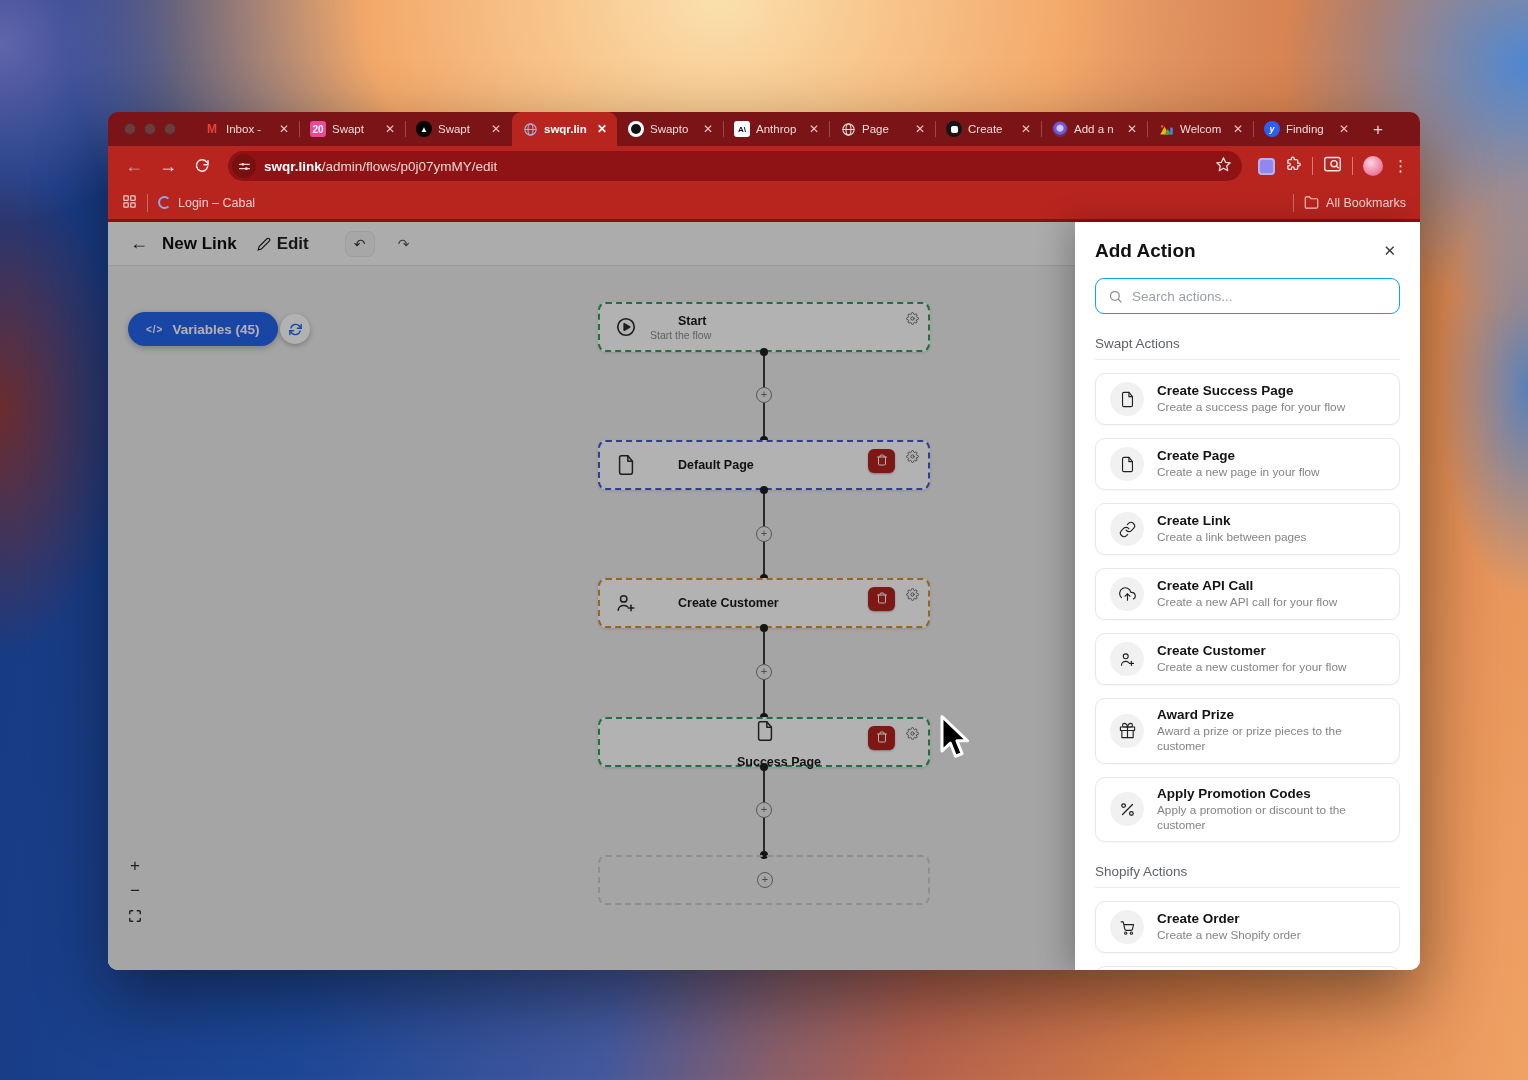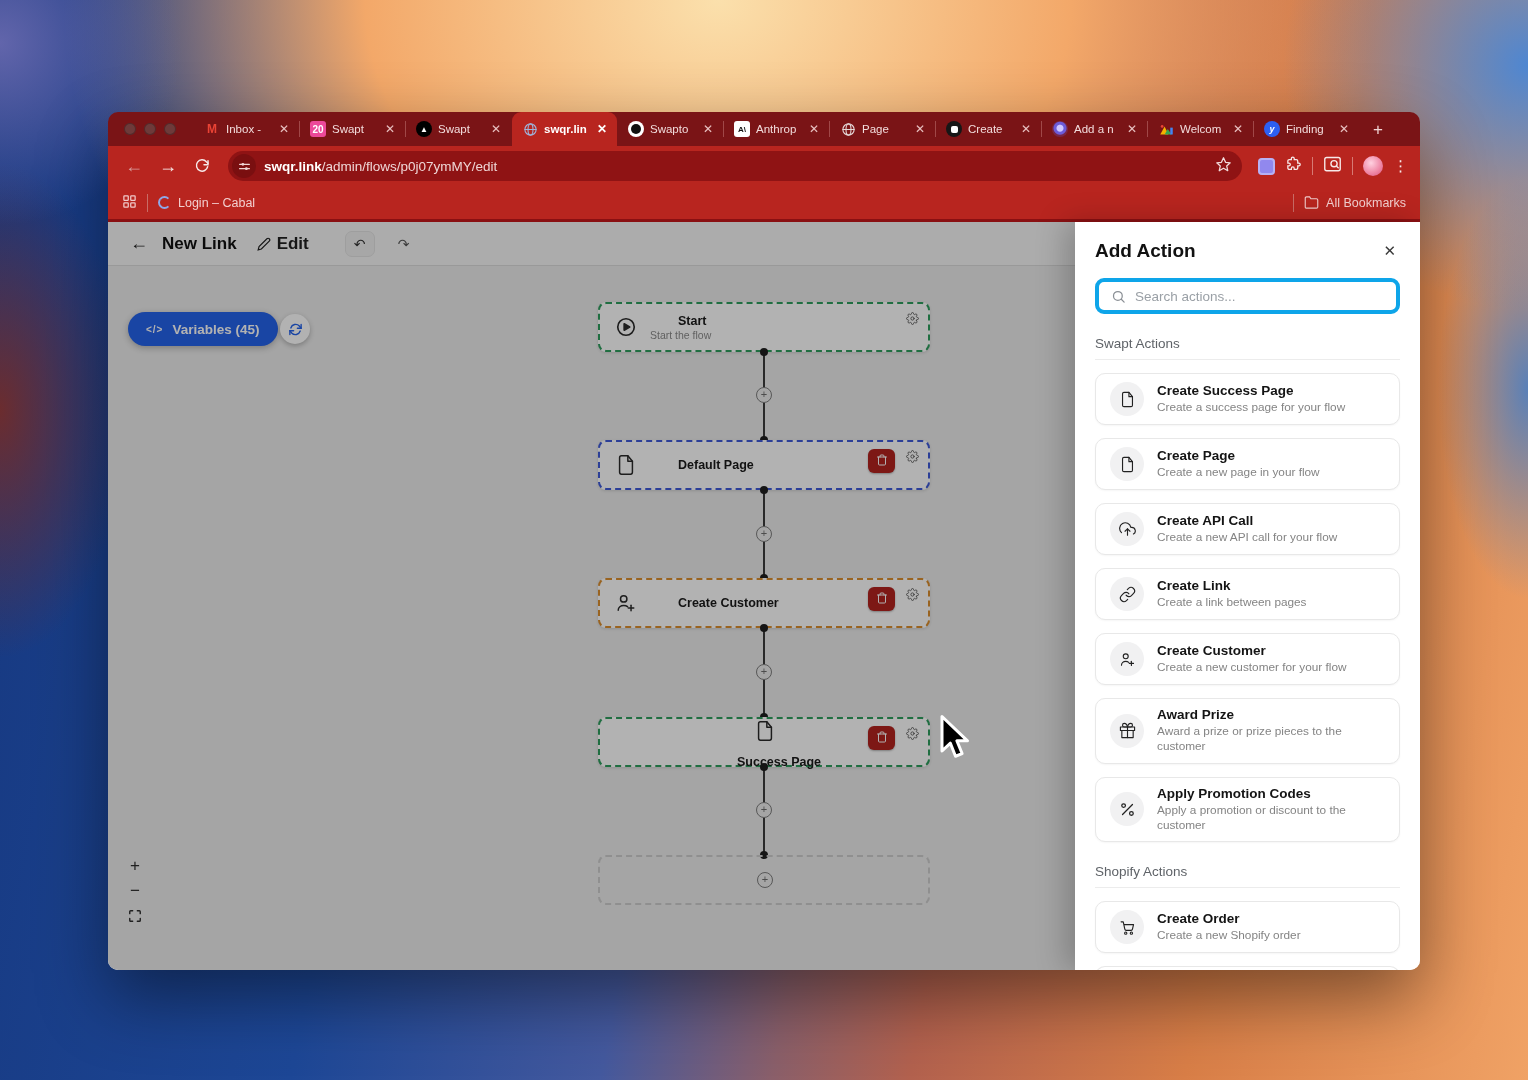--- a/index.html
+++ b/index.html
@@ -128,7 +128,7 @@
   .panel-head { display:flex; align-items:flex-start; justify-content:space-between; }
   .panel-title { font-size:19px; font-weight:bold; color:#111; }
   .panel-close { font-size:15px; color:#3a3a3a; padding:2px 4px; }
-  .searchbox { margin-top:16px; height:36px; border:4px solid #0ea5e9; border-radius:9px;
+  .searchbox { margin-top:16px; height:36px; border:1px solid #0ea5e9; border-radius:9px;
     display:flex; align-items:center; gap:9px; padding:0 12px; }
   .searchbox .ph { font-size:13.5px; color:#9aa0a6; }
   .sect-label { margin-top:22px; padding-bottom:8px; border-bottom:1px solid #ececec;

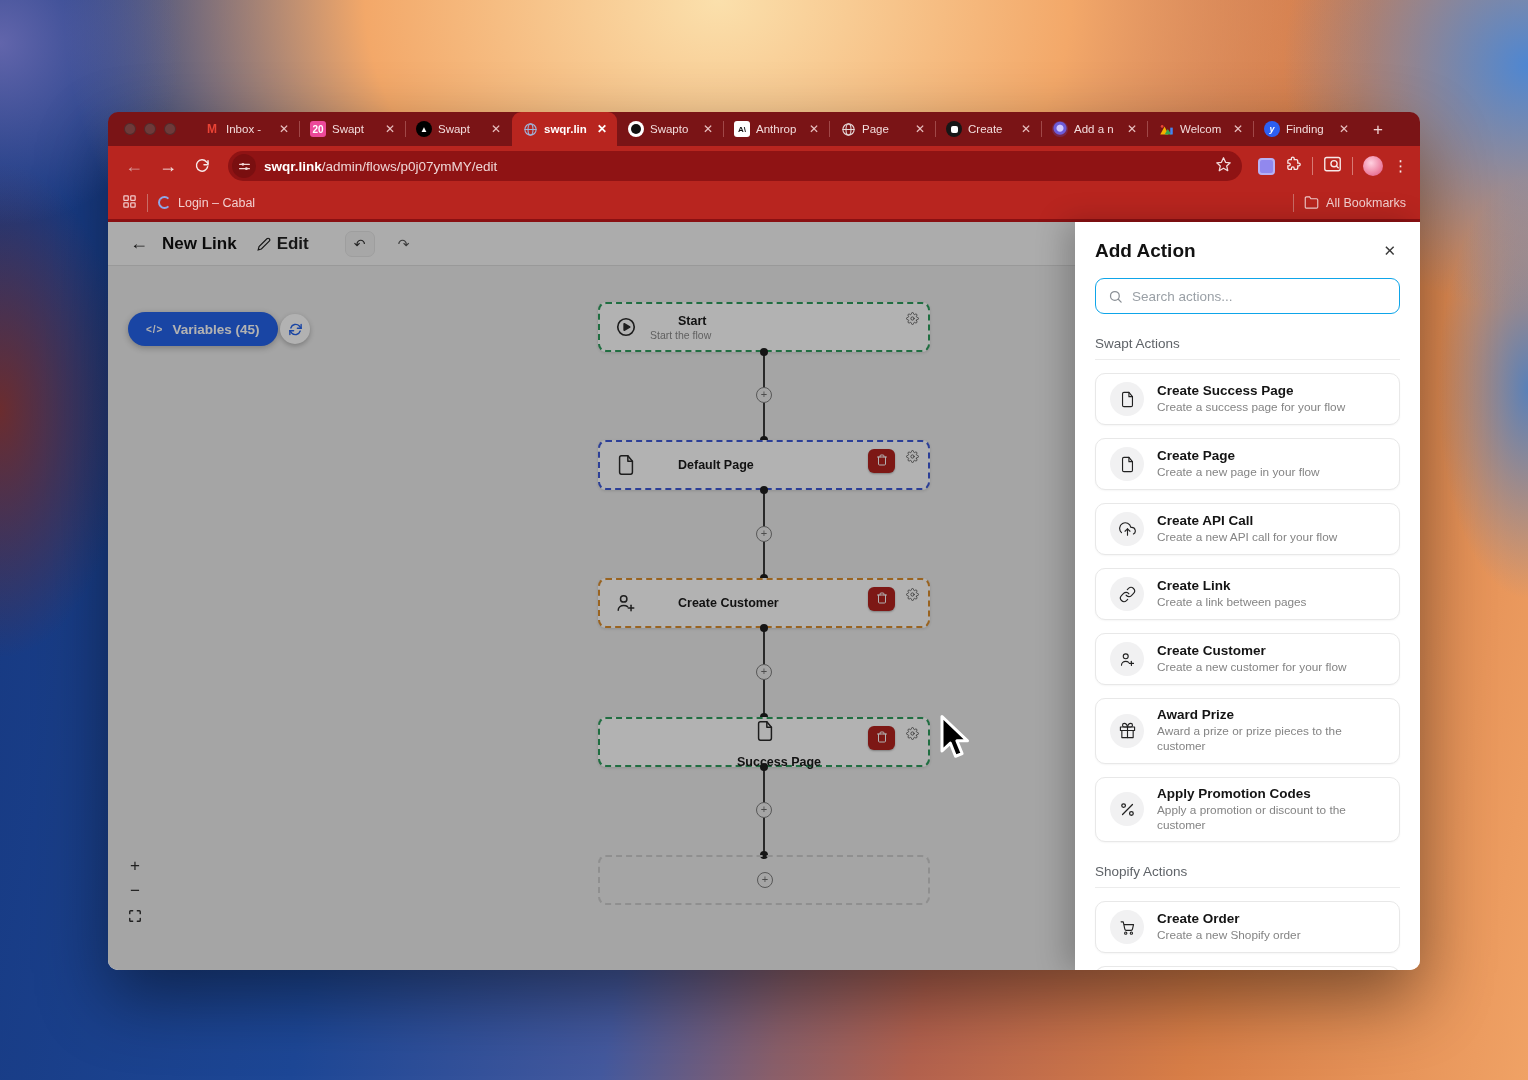--- a/index.html
+++ b/index.html
@@ -517,6 +517,18 @@
               <div class="card">
         <span class="cicon">
                   <svg width="17" height="17" viewBox="0 0 24 24" fill="none" stroke="#222" stroke-width="1.6" stroke-linecap="round" stroke-linejoin="round">
+                    <path d="M10 13a5 5 0 0 0 7.54.54l3-3a5 5 0 0 0-7.07-7.07l-1.72 1.71"></path>
+                    <path d="M14 11a5 5 0 0 0-7.54-.54l-3 3a5 5 0 0 0 7.07 7.07l1.71-1.71"></path>
+                  </svg>
+                </span>
+        <span>
+          <div class="ctitle">Create Link</div>
+          <div class="csub">Create a link between pages</div>
+        </span>
+      </div>
+              <div class="card">
+        <span class="cicon">
+                  <svg width="17" height="17" viewBox="0 0 24 24" fill="none" stroke="#222" stroke-width="1.6" stroke-linecap="round" stroke-linejoin="round">
                     <path d="M20.39 18.39A5 5 0 0 0 18 9h-1.26A8 8 0 1 0 3.5 16.5"></path>
                     <polyline points="8.5 14.5 12 11 15.5 14.5"></polyline>
                     <line x1="12" y1="11" x2="12" y2="20"></line>
@@ -525,18 +537,6 @@
         <span>
           <div class="ctitle">Create API Call</div>
           <div class="csub">Create a new API call for your flow</div>
-        </span>
-      </div>
-              <div class="card">
-        <span class="cicon">
-                  <svg width="17" height="17" viewBox="0 0 24 24" fill="none" stroke="#222" stroke-width="1.6" stroke-linecap="round" stroke-linejoin="round">
-                    <path d="M10 13a5 5 0 0 0 7.54.54l3-3a5 5 0 0 0-7.07-7.07l-1.72 1.71"></path>
-                    <path d="M14 11a5 5 0 0 0-7.54-.54l-3 3a5 5 0 0 0 7.07 7.07l1.71-1.71"></path>
-                  </svg>
-                </span>
-        <span>
-          <div class="ctitle">Create Link</div>
-          <div class="csub">Create a link between pages</div>
         </span>
       </div>
               <div class="card">

